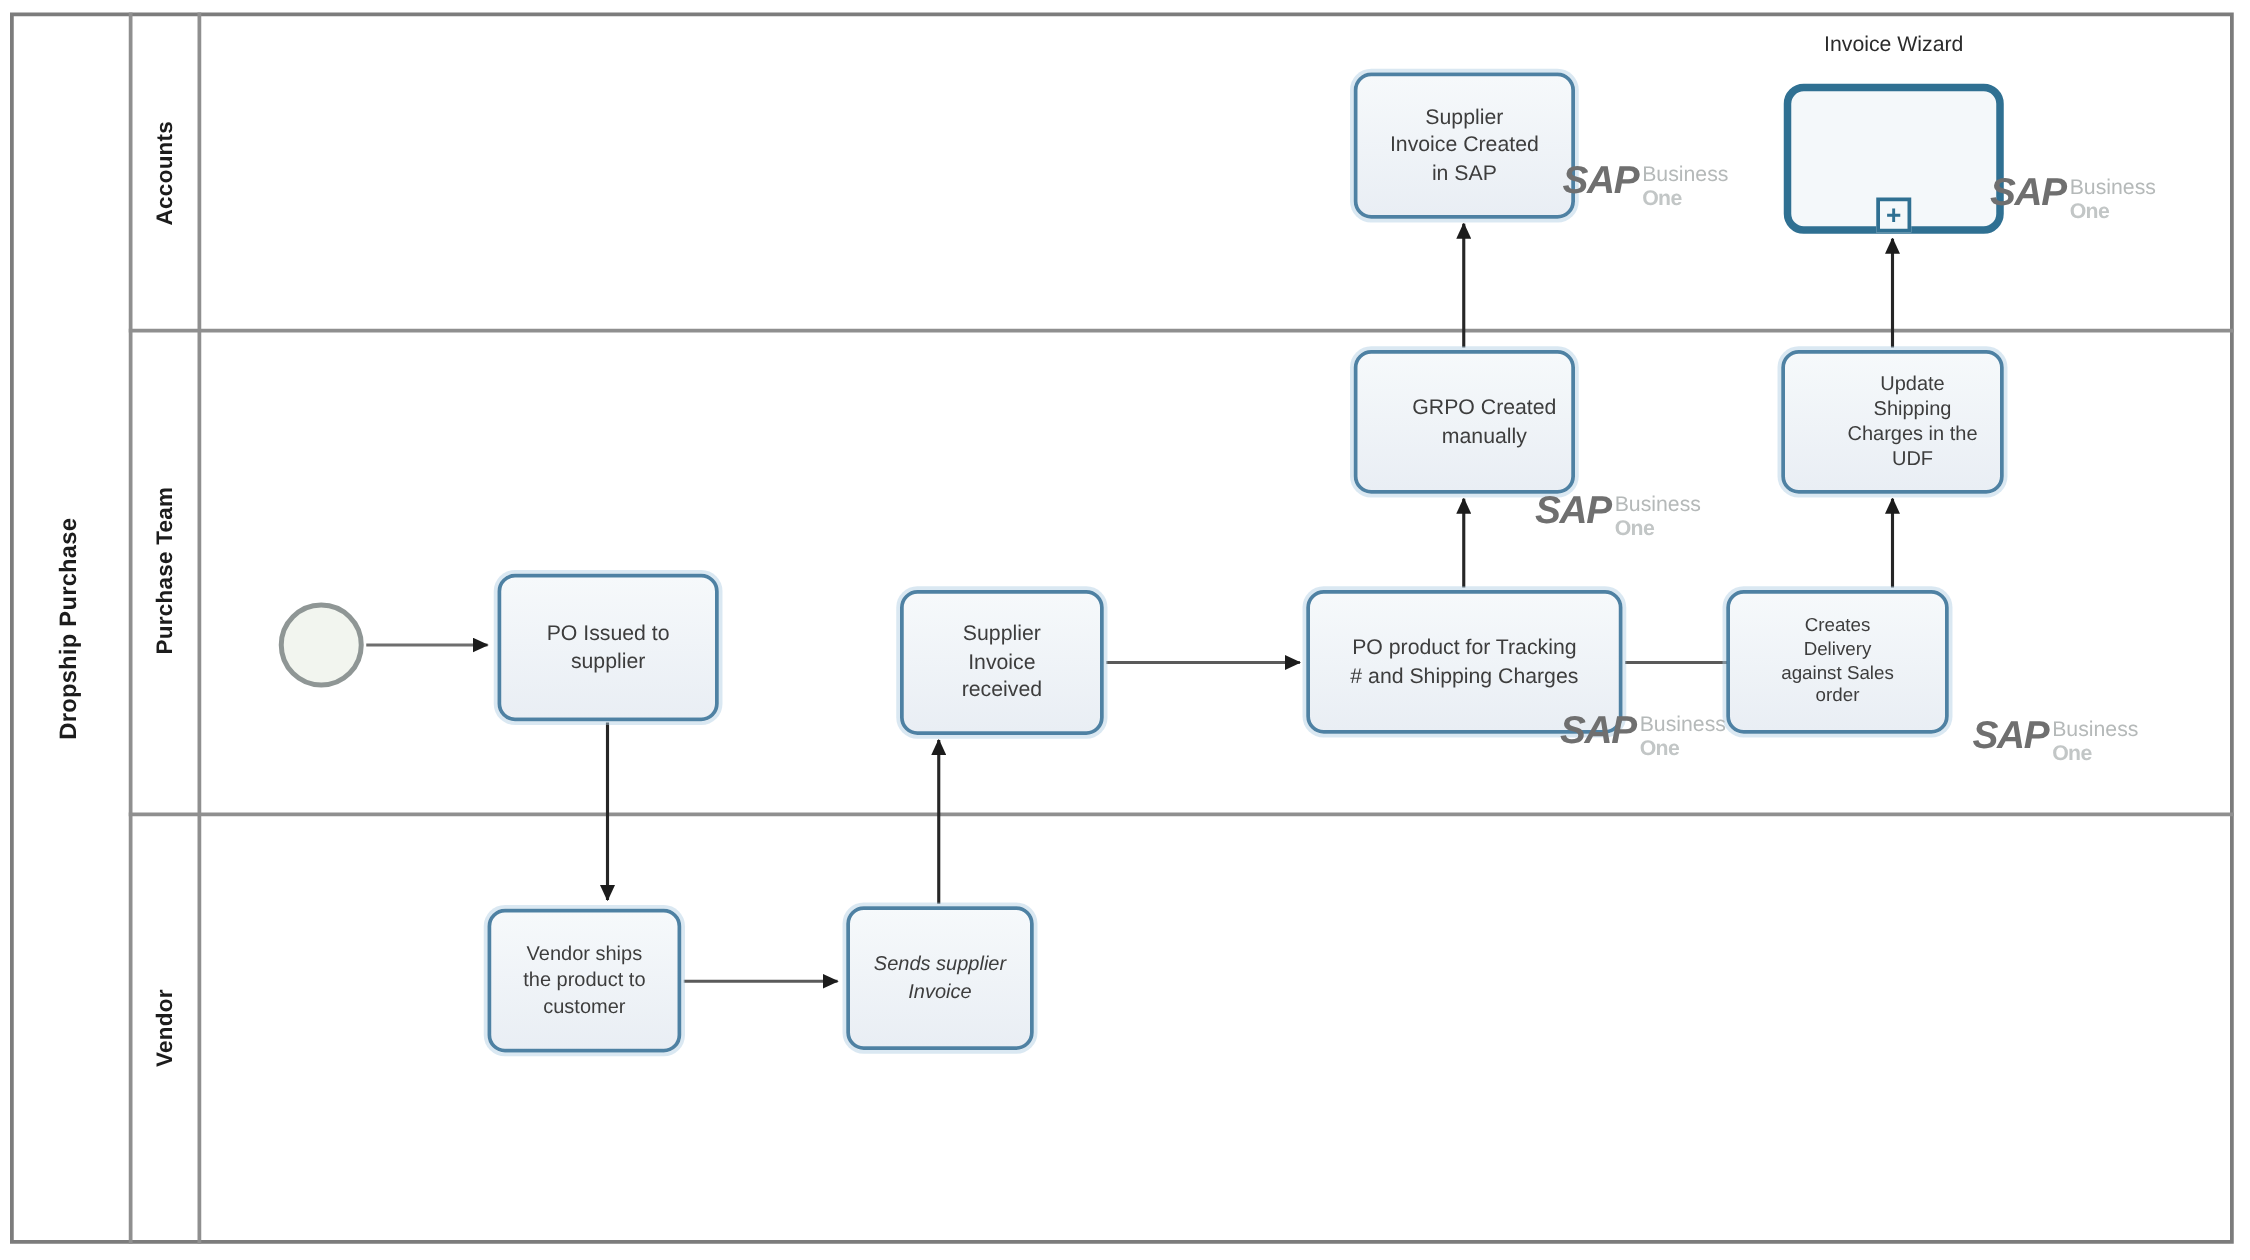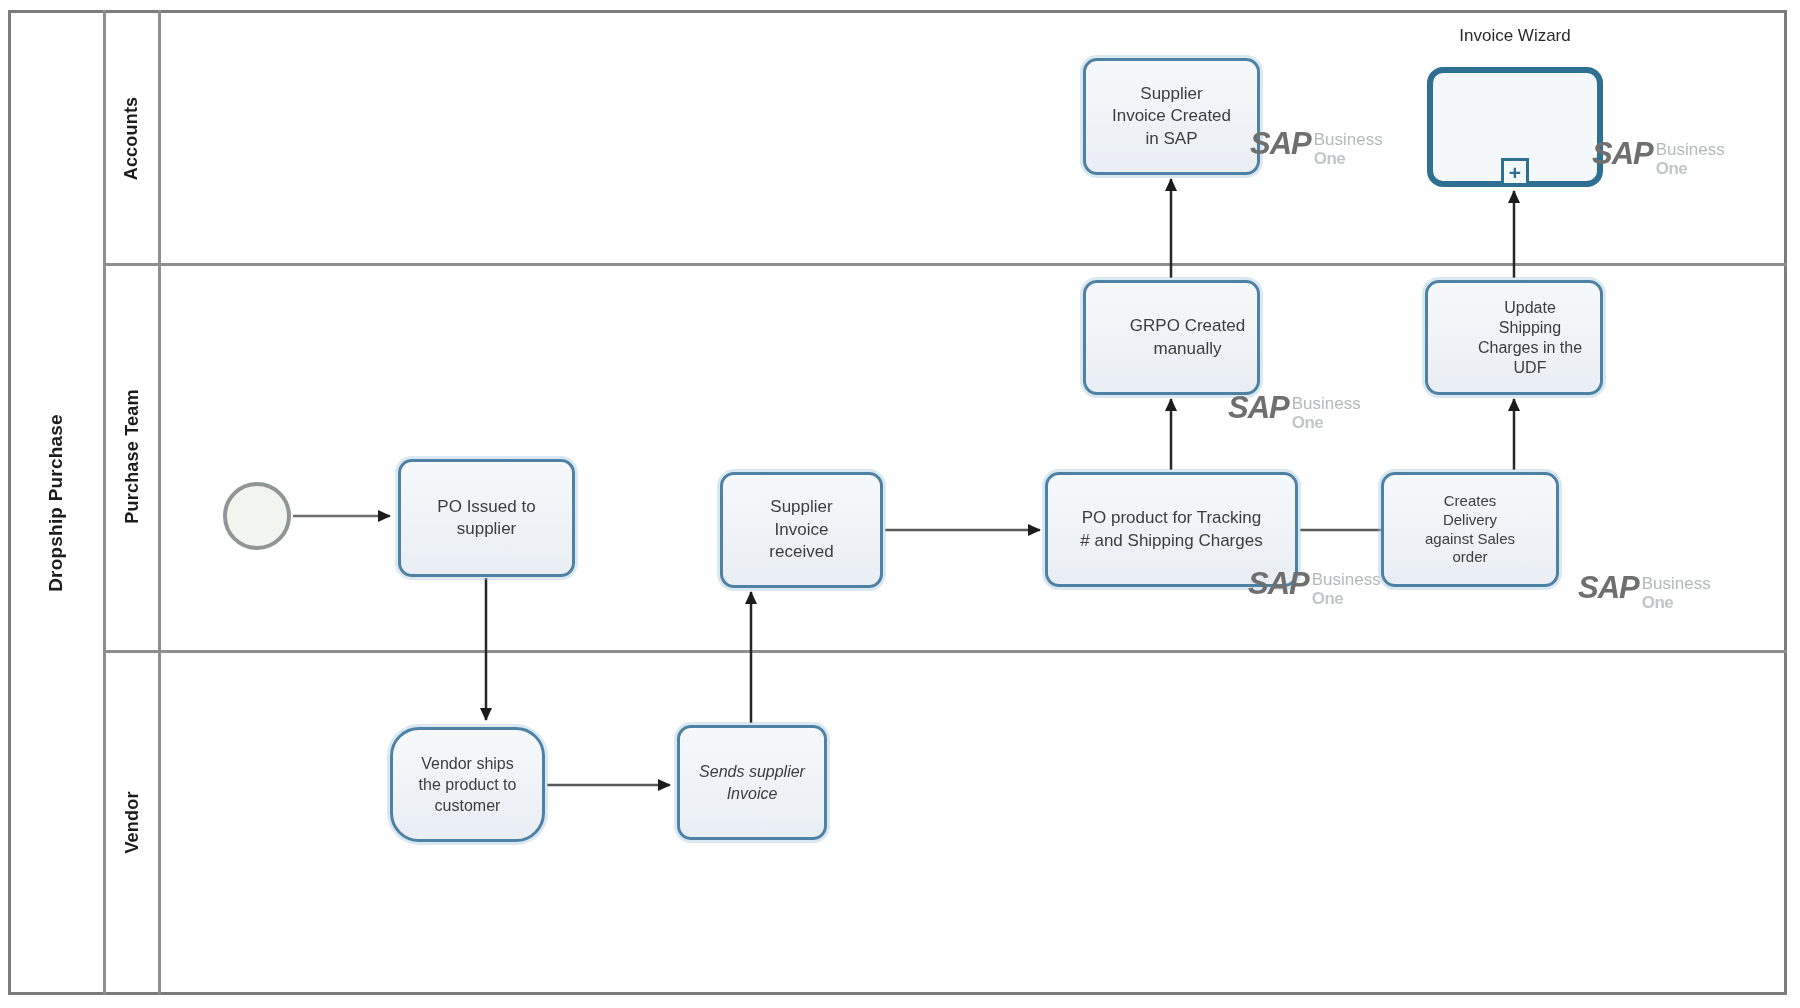--- a/index.html
+++ b/index.html
@@ -124,7 +124,7 @@
 order</span>
   </div>
 
-  <div class="task" style="left:390px;top:727px;width:155px;height:115px;font-size:16px;border-radius:29px;">
+  <div class="task" style="left:390px;top:727px;width:155px;height:115px;font-size:16px;">
     <span>Vendor ships
 the product to
 customer</span>

